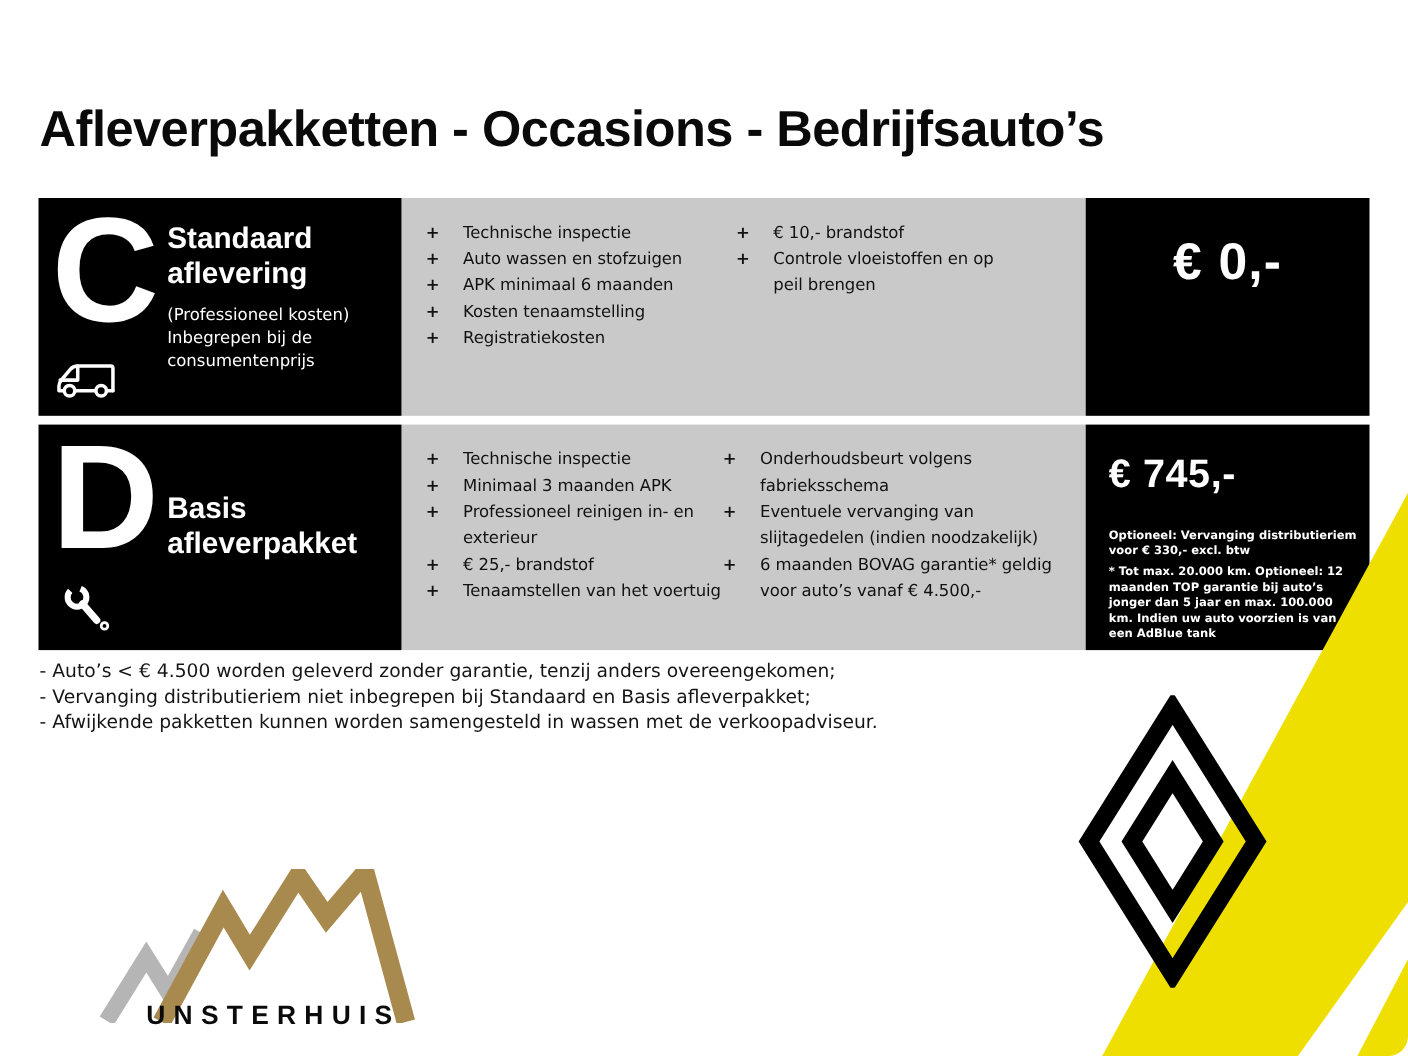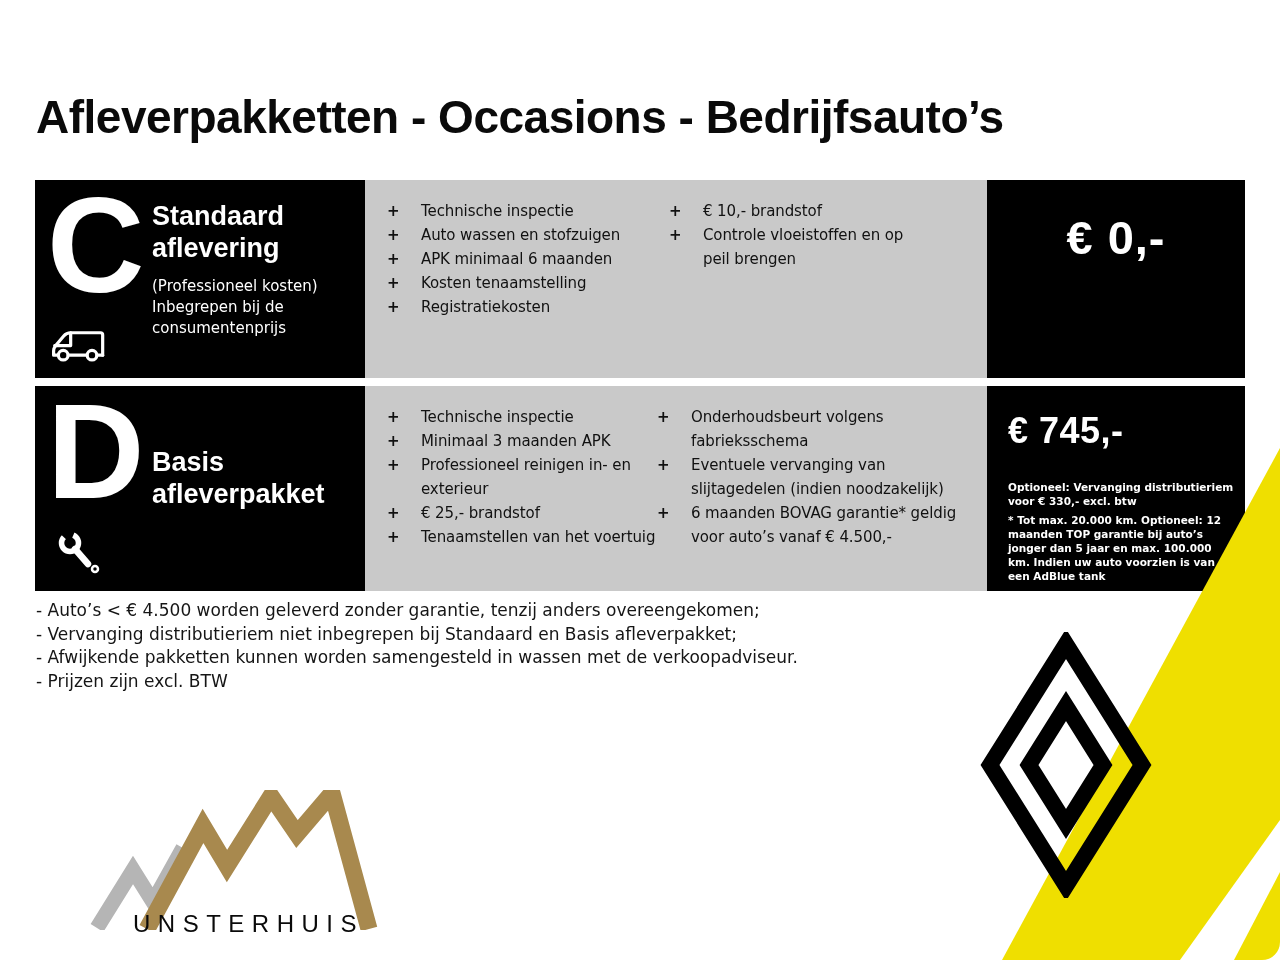--- a/index.html
+++ b/index.html
@@ -196,7 +196,6 @@
     <p>- Auto’s &lt; € 4.500 worden geleverd zonder garantie, tenzij anders overeengekomen;</p>
     <p>- Vervanging distributieriem niet inbegrepen bij Standaard en Basis afleverpakket;</p>
     <p>- Afwijkende pakketten kunnen worden samengesteld in wassen met de verkoopadviseur.</p>
-    <p>- Prijzen zijn excl. BTW</p>
   </div>
 
   <div class="dealer">

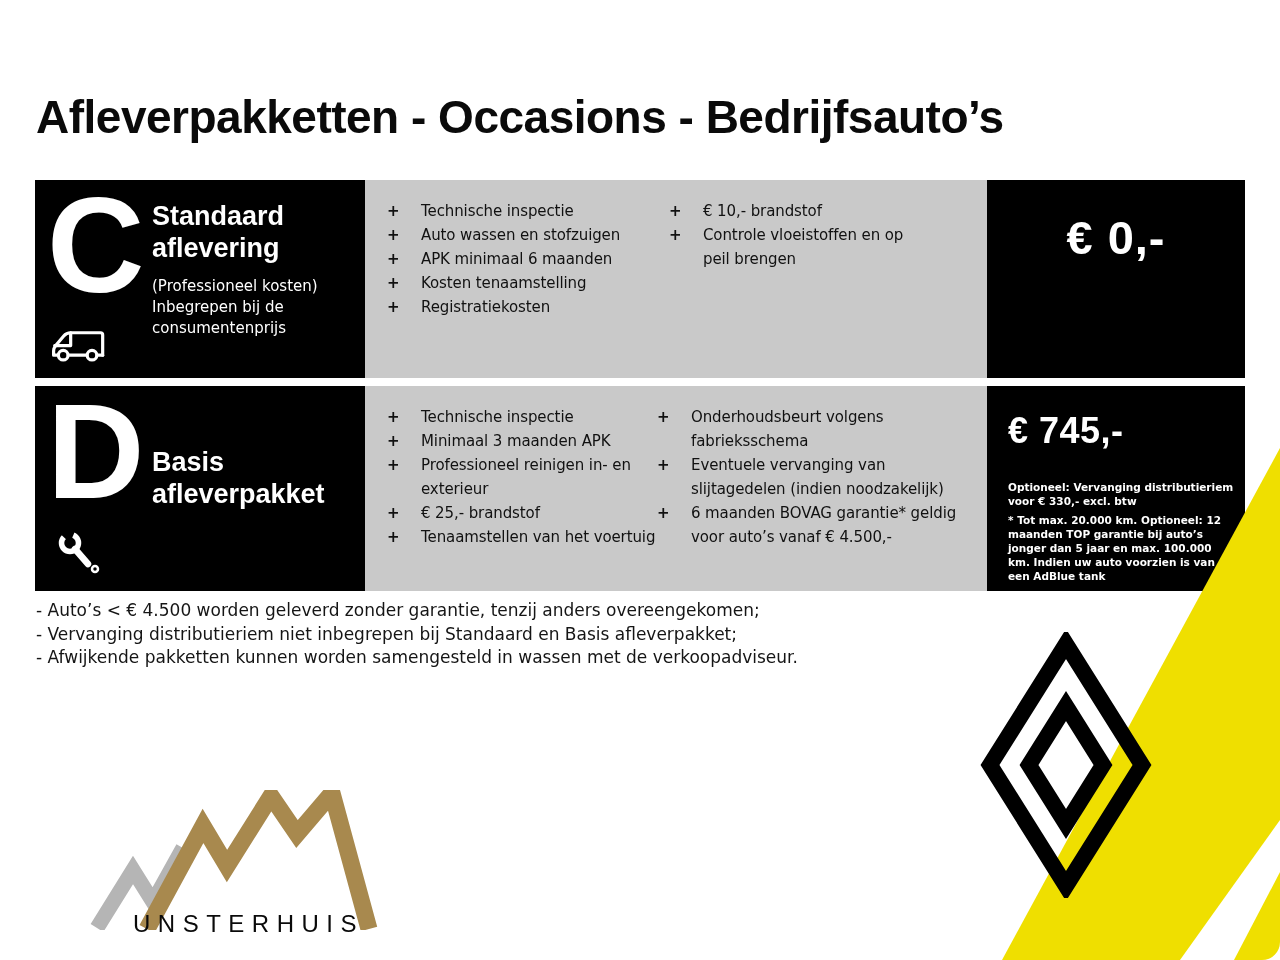--- a/index.html
+++ b/index.html
@@ -56,7 +56,7 @@
   
   .dealer { position:absolute; left:85px; top:790px; width:312px; height:152px; }
   .dealer svg { position:absolute; left:0; top:0; }
-  .dealer-text { position:absolute; left:48px; top:120px; font-size:24px; font-weight:normal; letter-spacing:7.5px; color:#0a0a0a; white-space:nowrap; }
+  .dealer-text { position:absolute; left:48px; top:120px; font-size:24px; font-weight:bold; letter-spacing:7.5px; color:#0a0a0a; white-space:nowrap; }
 
   
   .stripes { position:absolute; right:0; top:430px; }

